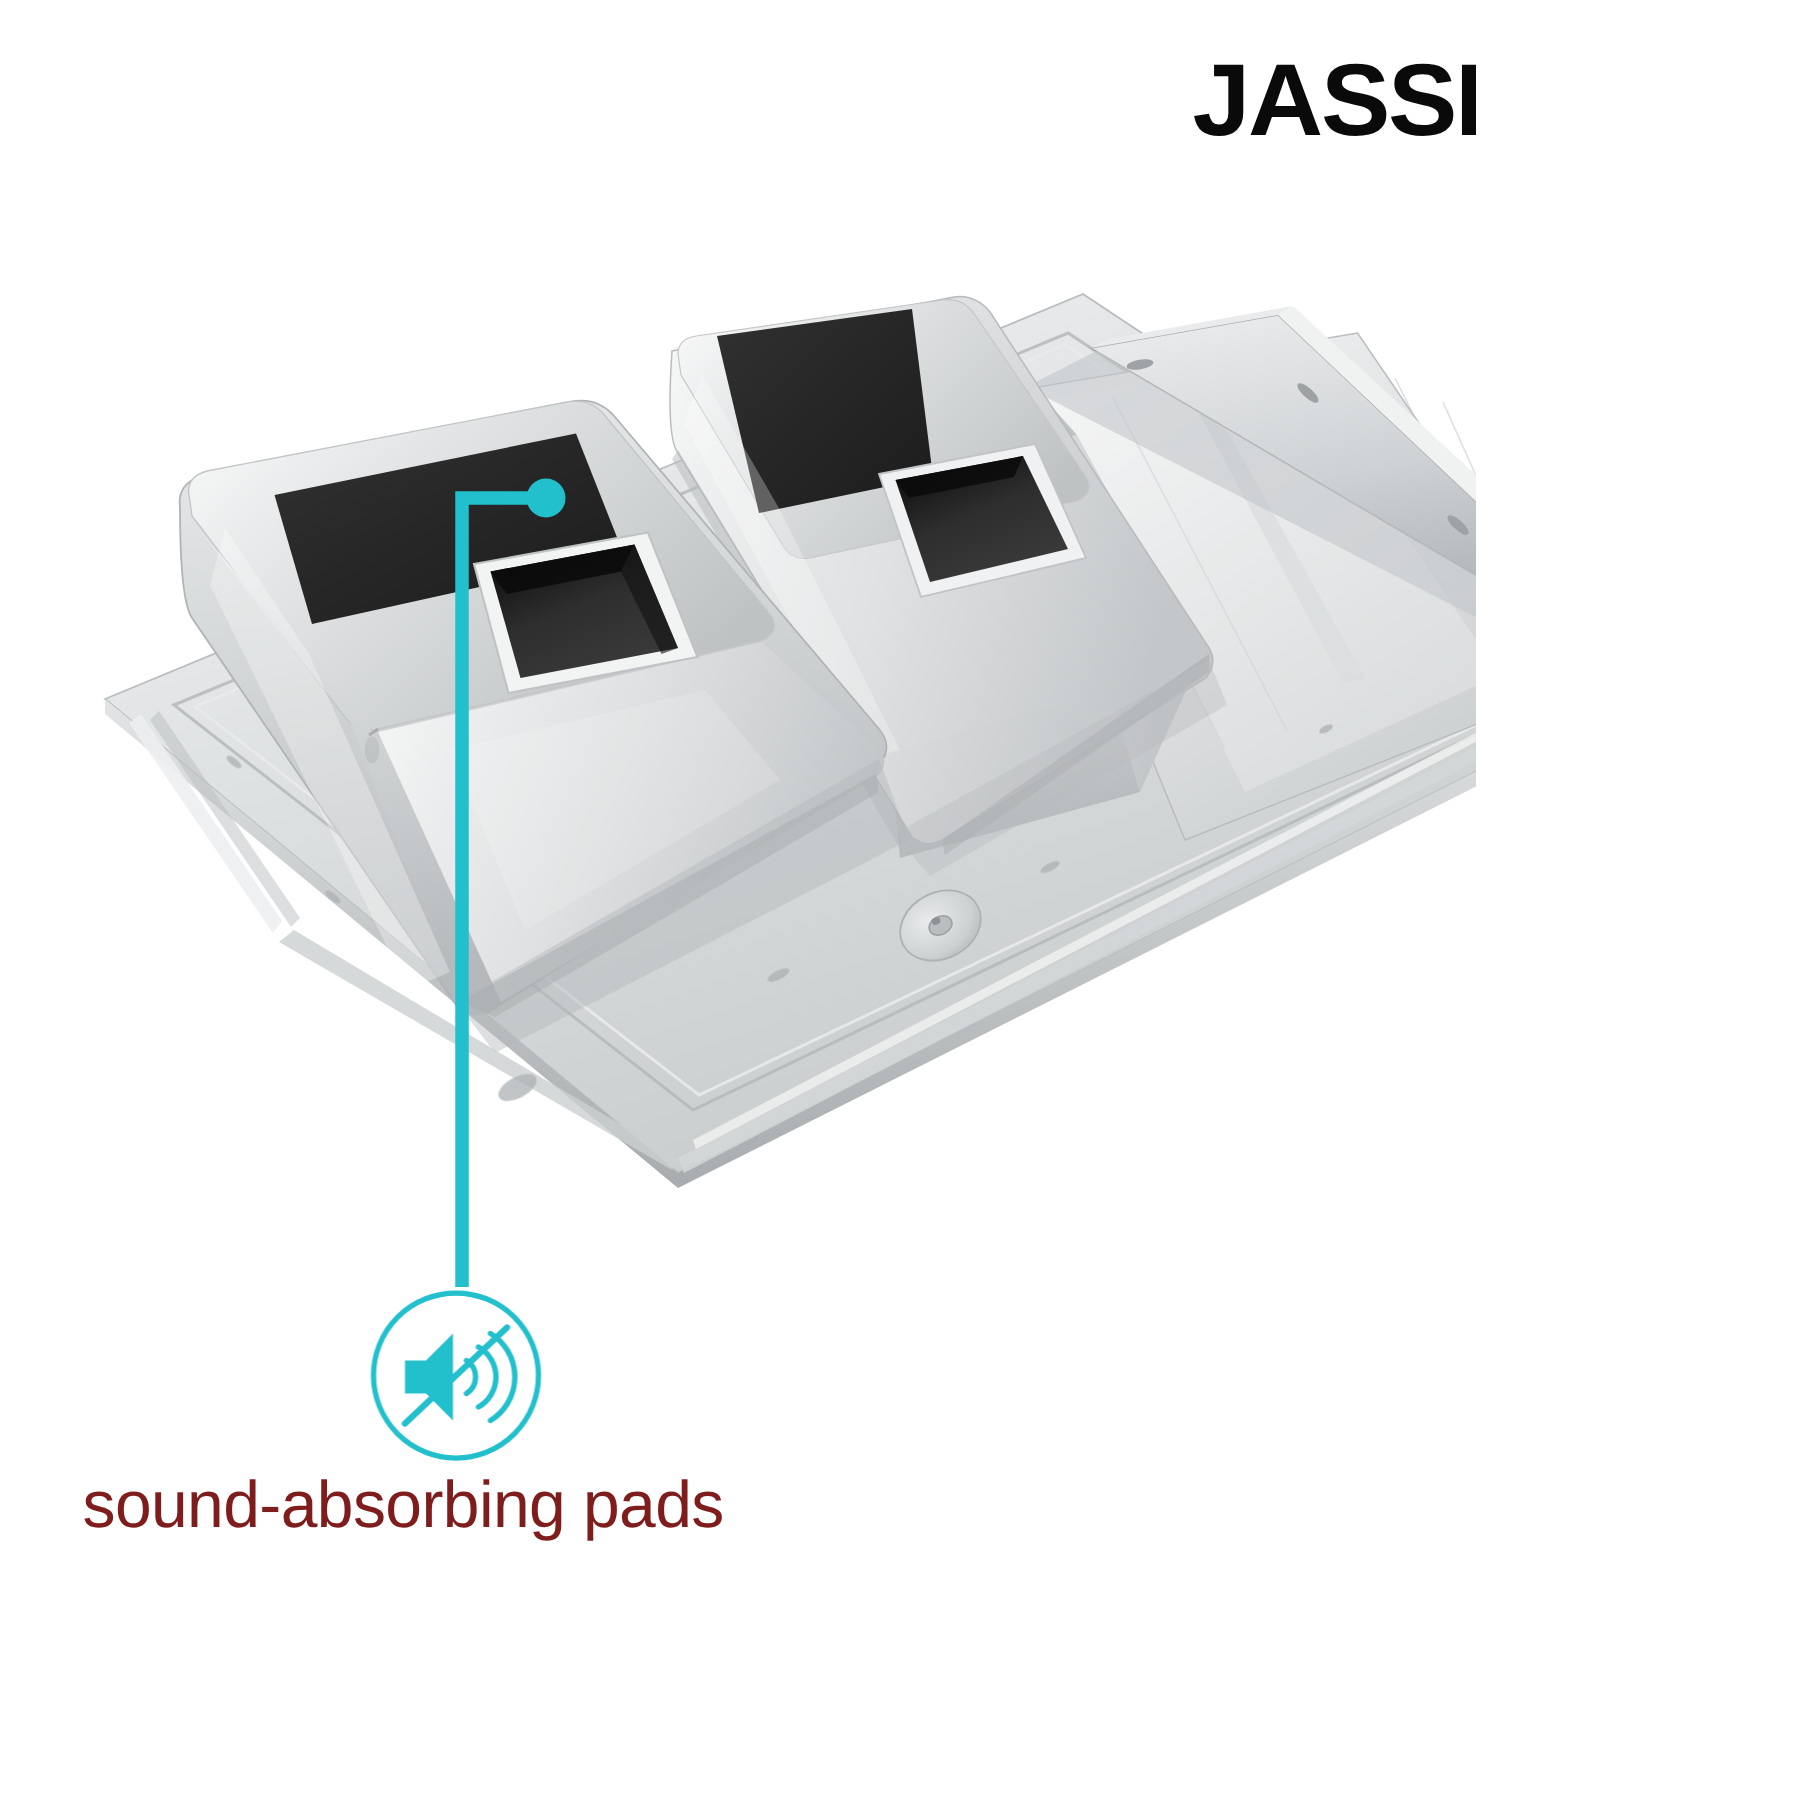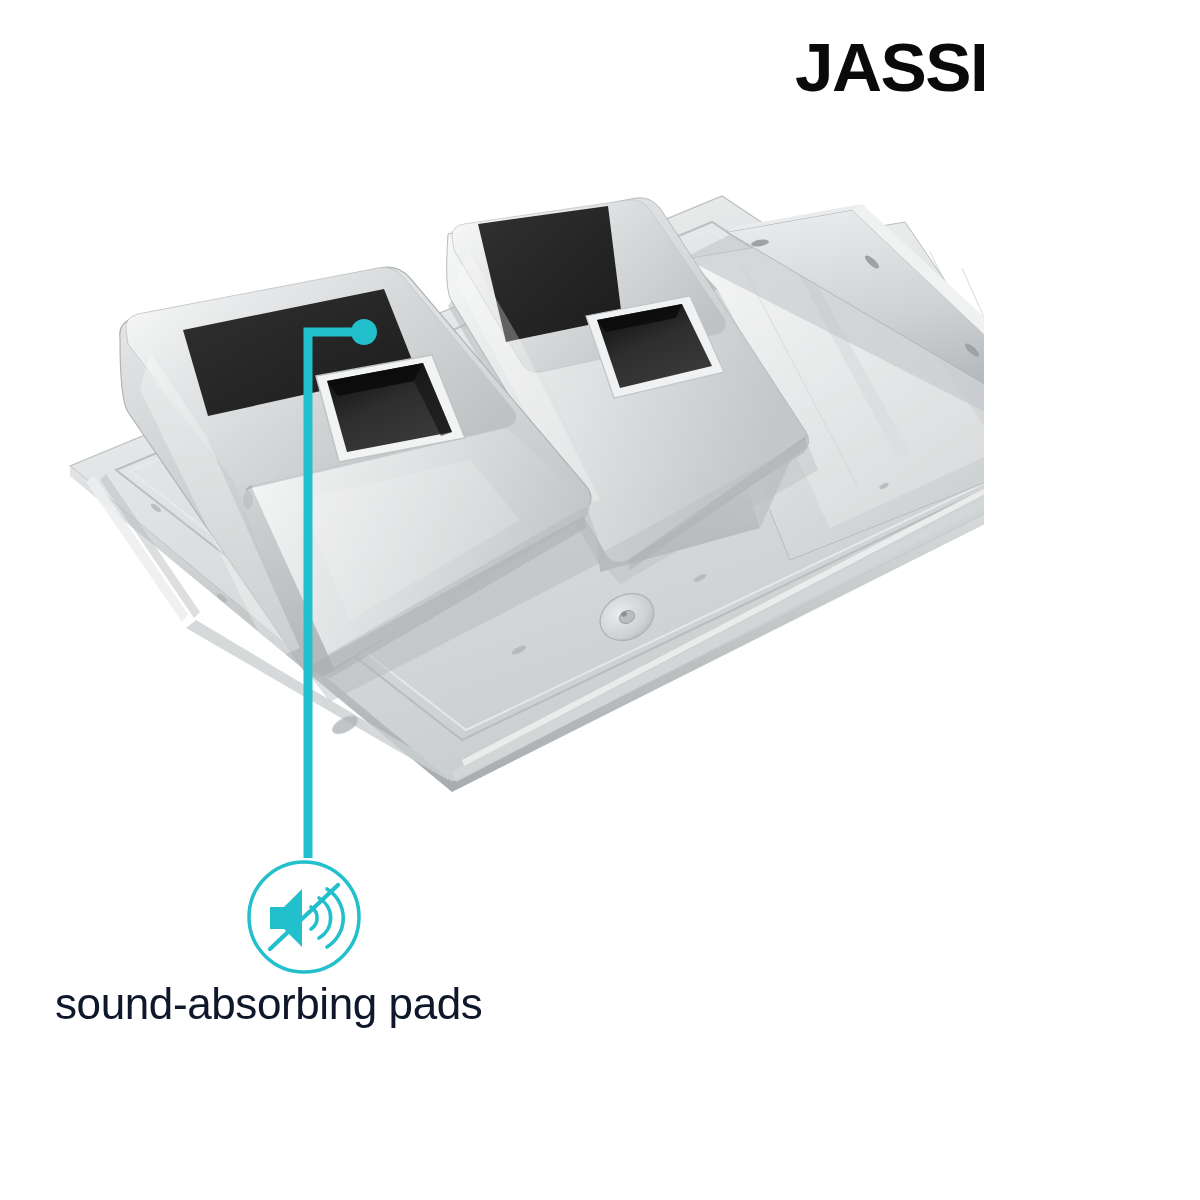--- a/index.html
+++ b/index.html
@@ -65,7 +65,7 @@
     font-family: "Liberation Sans", sans-serif;
     font-size: 44px;
     font-weight: normal;
-    color: #0f172a;
+    color: #7f1d1d;
     letter-spacing: -0.4px;
     white-space: nowrap;
   }

